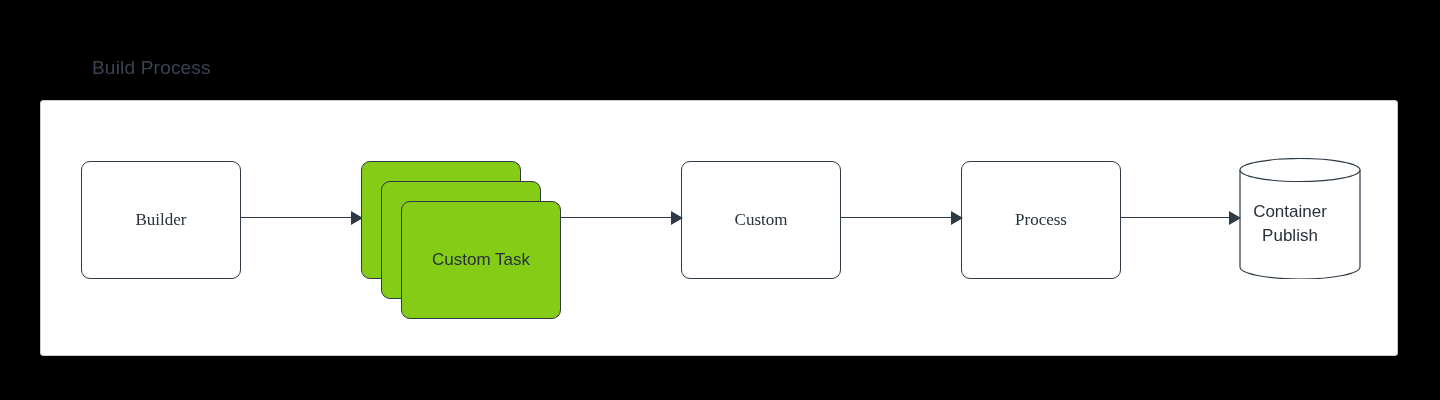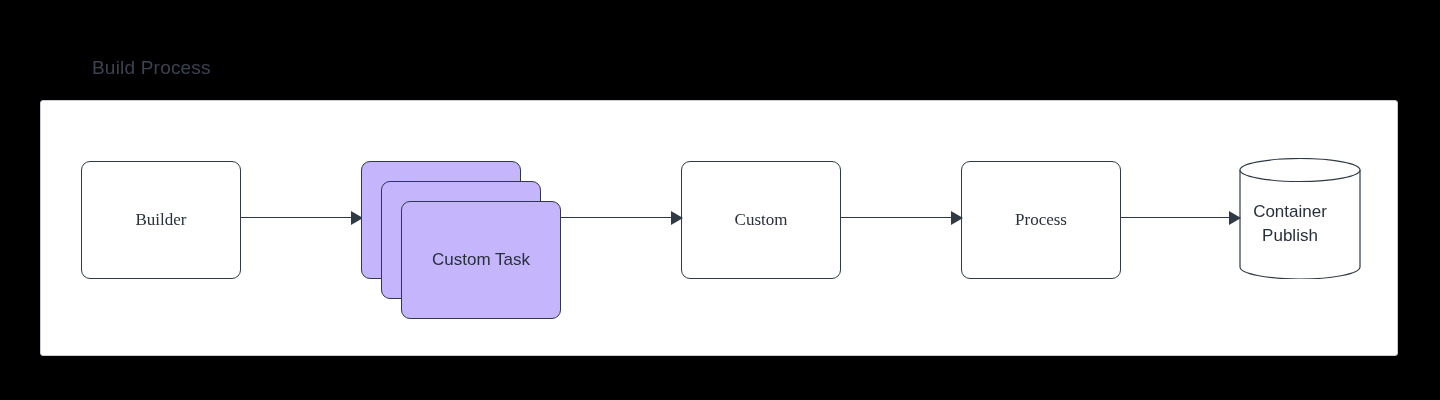--- a/index.html
+++ b/index.html
@@ -72,7 +72,7 @@
     position: absolute;
     width: 160px;
     height: 118px;
-    background: #c4b5fd;
+    background: #84cc16;
     border: 1px solid #2f3a45;
     border-radius: 9px;
     box-sizing: border-box;

